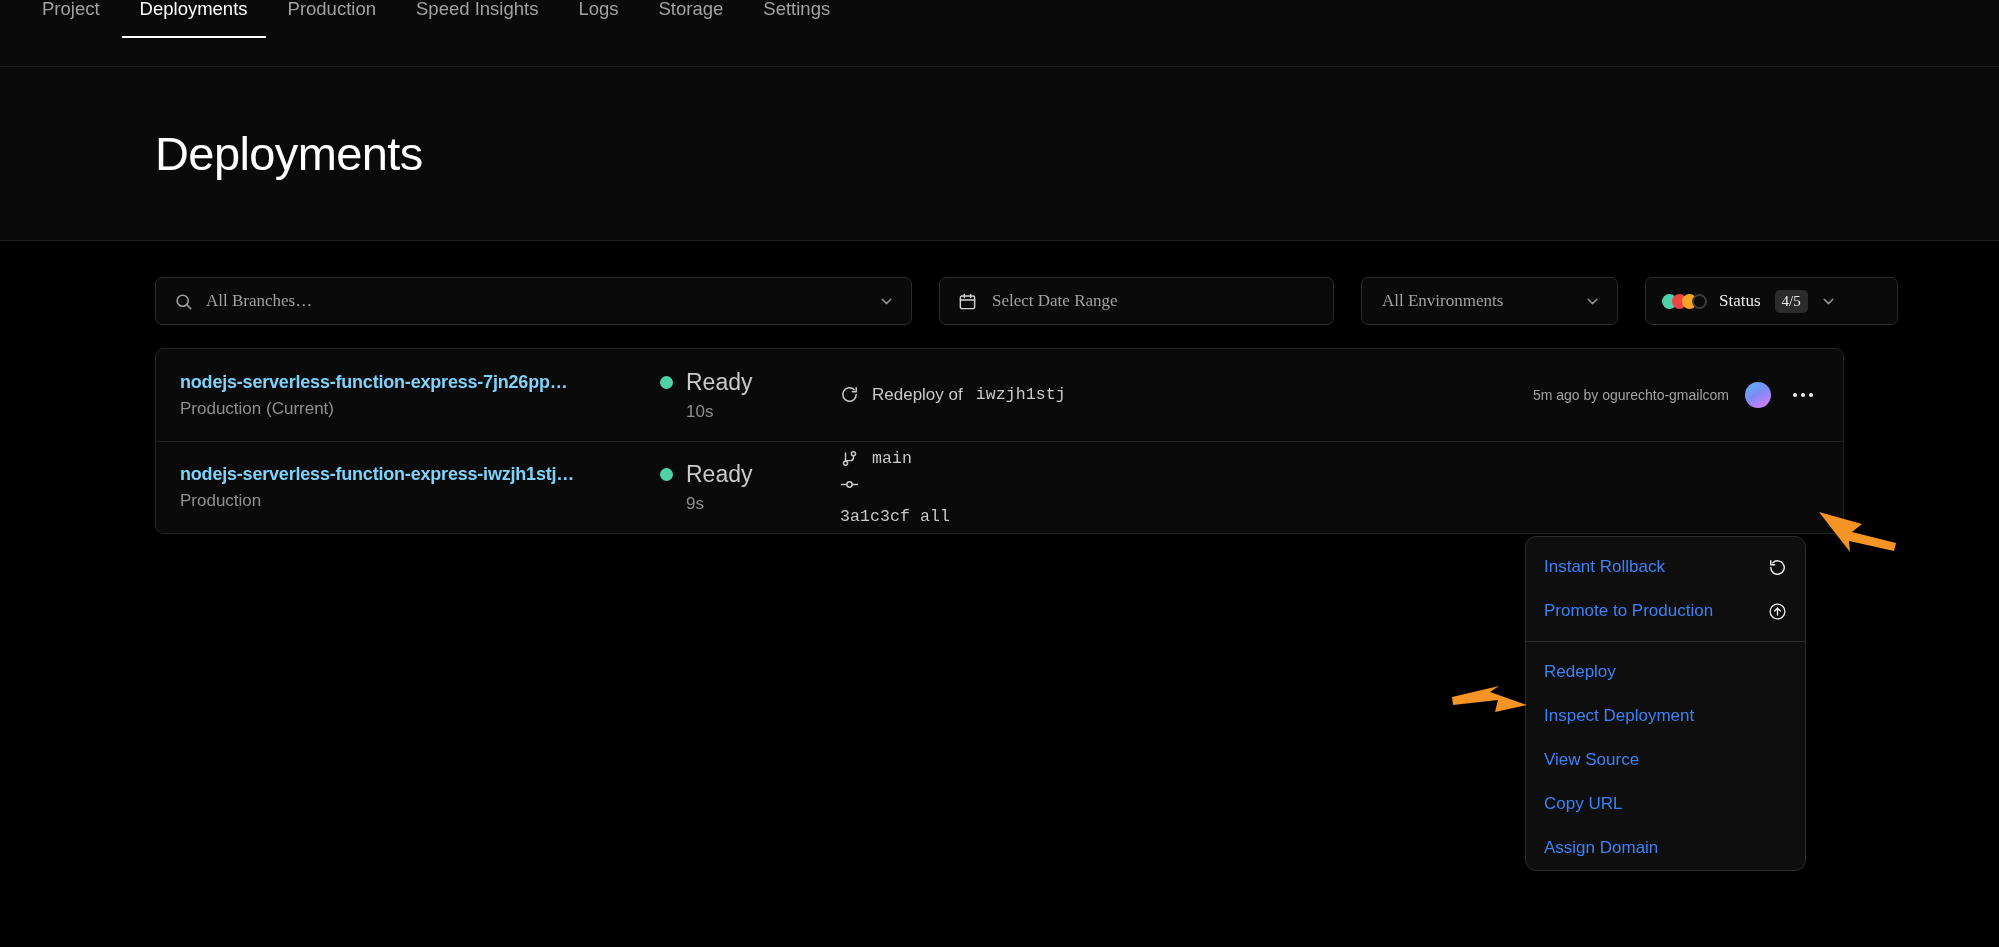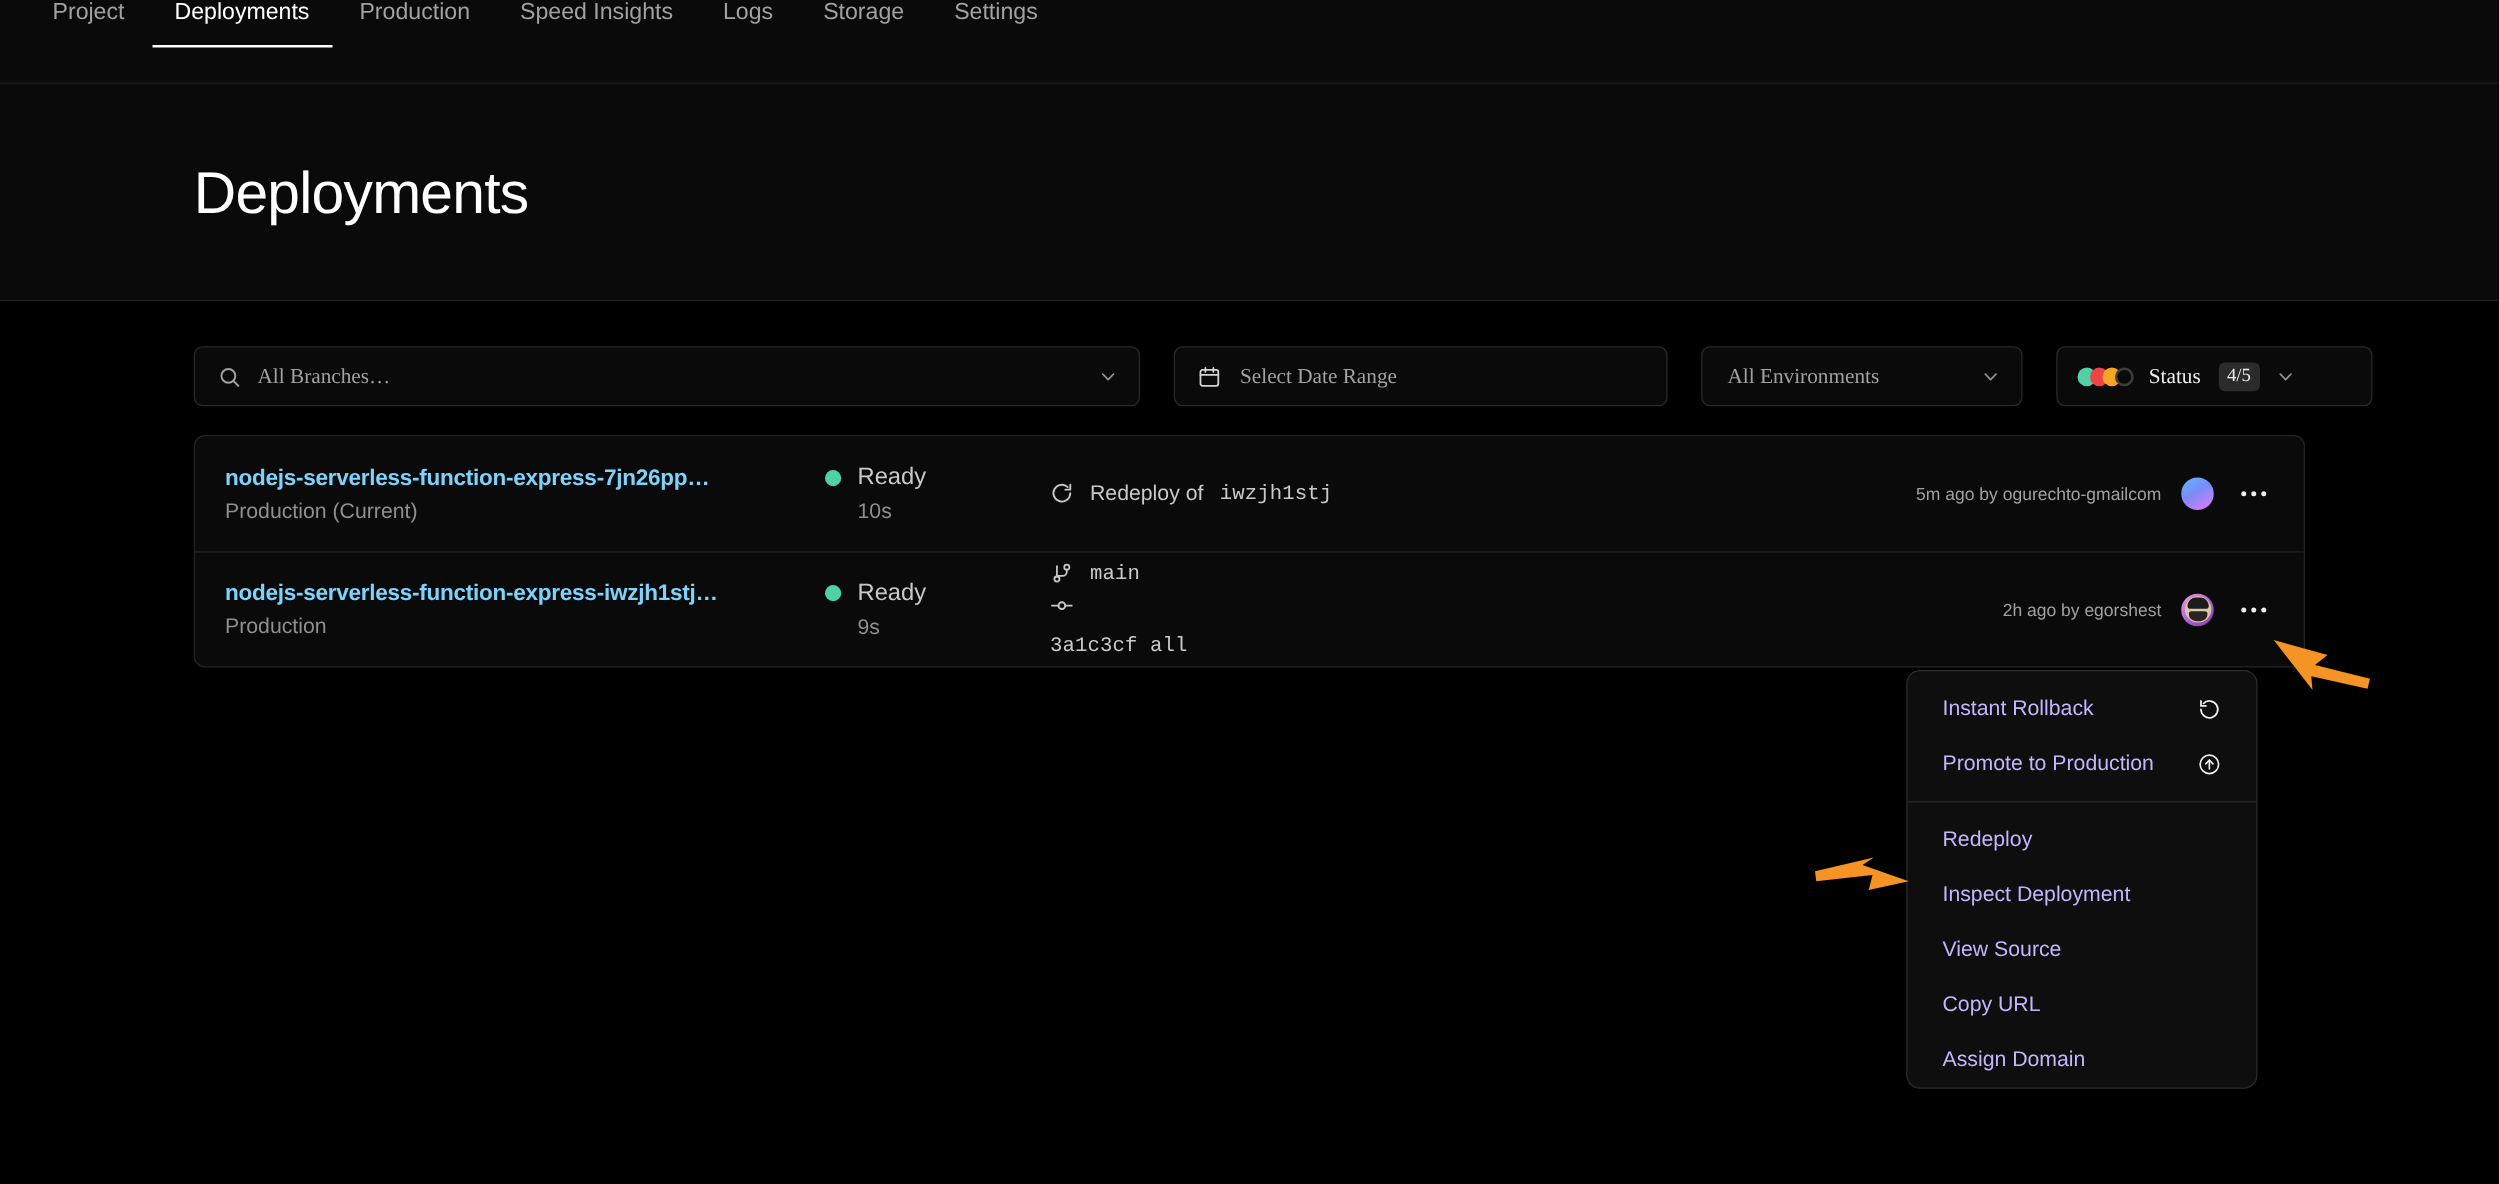--- a/index.html
+++ b/index.html
@@ -159,7 +159,7 @@
   .col-status { flex: 0 0 180px; }
   .st-line { display: flex; align-items: center; gap: 13px; }
   .st-dot { width: 13px; height: 13px; border-radius: 50%; flex: none; }
-  .st-text { font-size: 19px; color: #c9c9c9; }
+  .st-text { font-size: 23px; color: #c9c9c9; }
   .st-dur { font-size: 17px; color: #8f8f8f; margin-top: 6px; margin-left: 26px; }
 
   .col-meta { flex: 1; min-width: 0; }

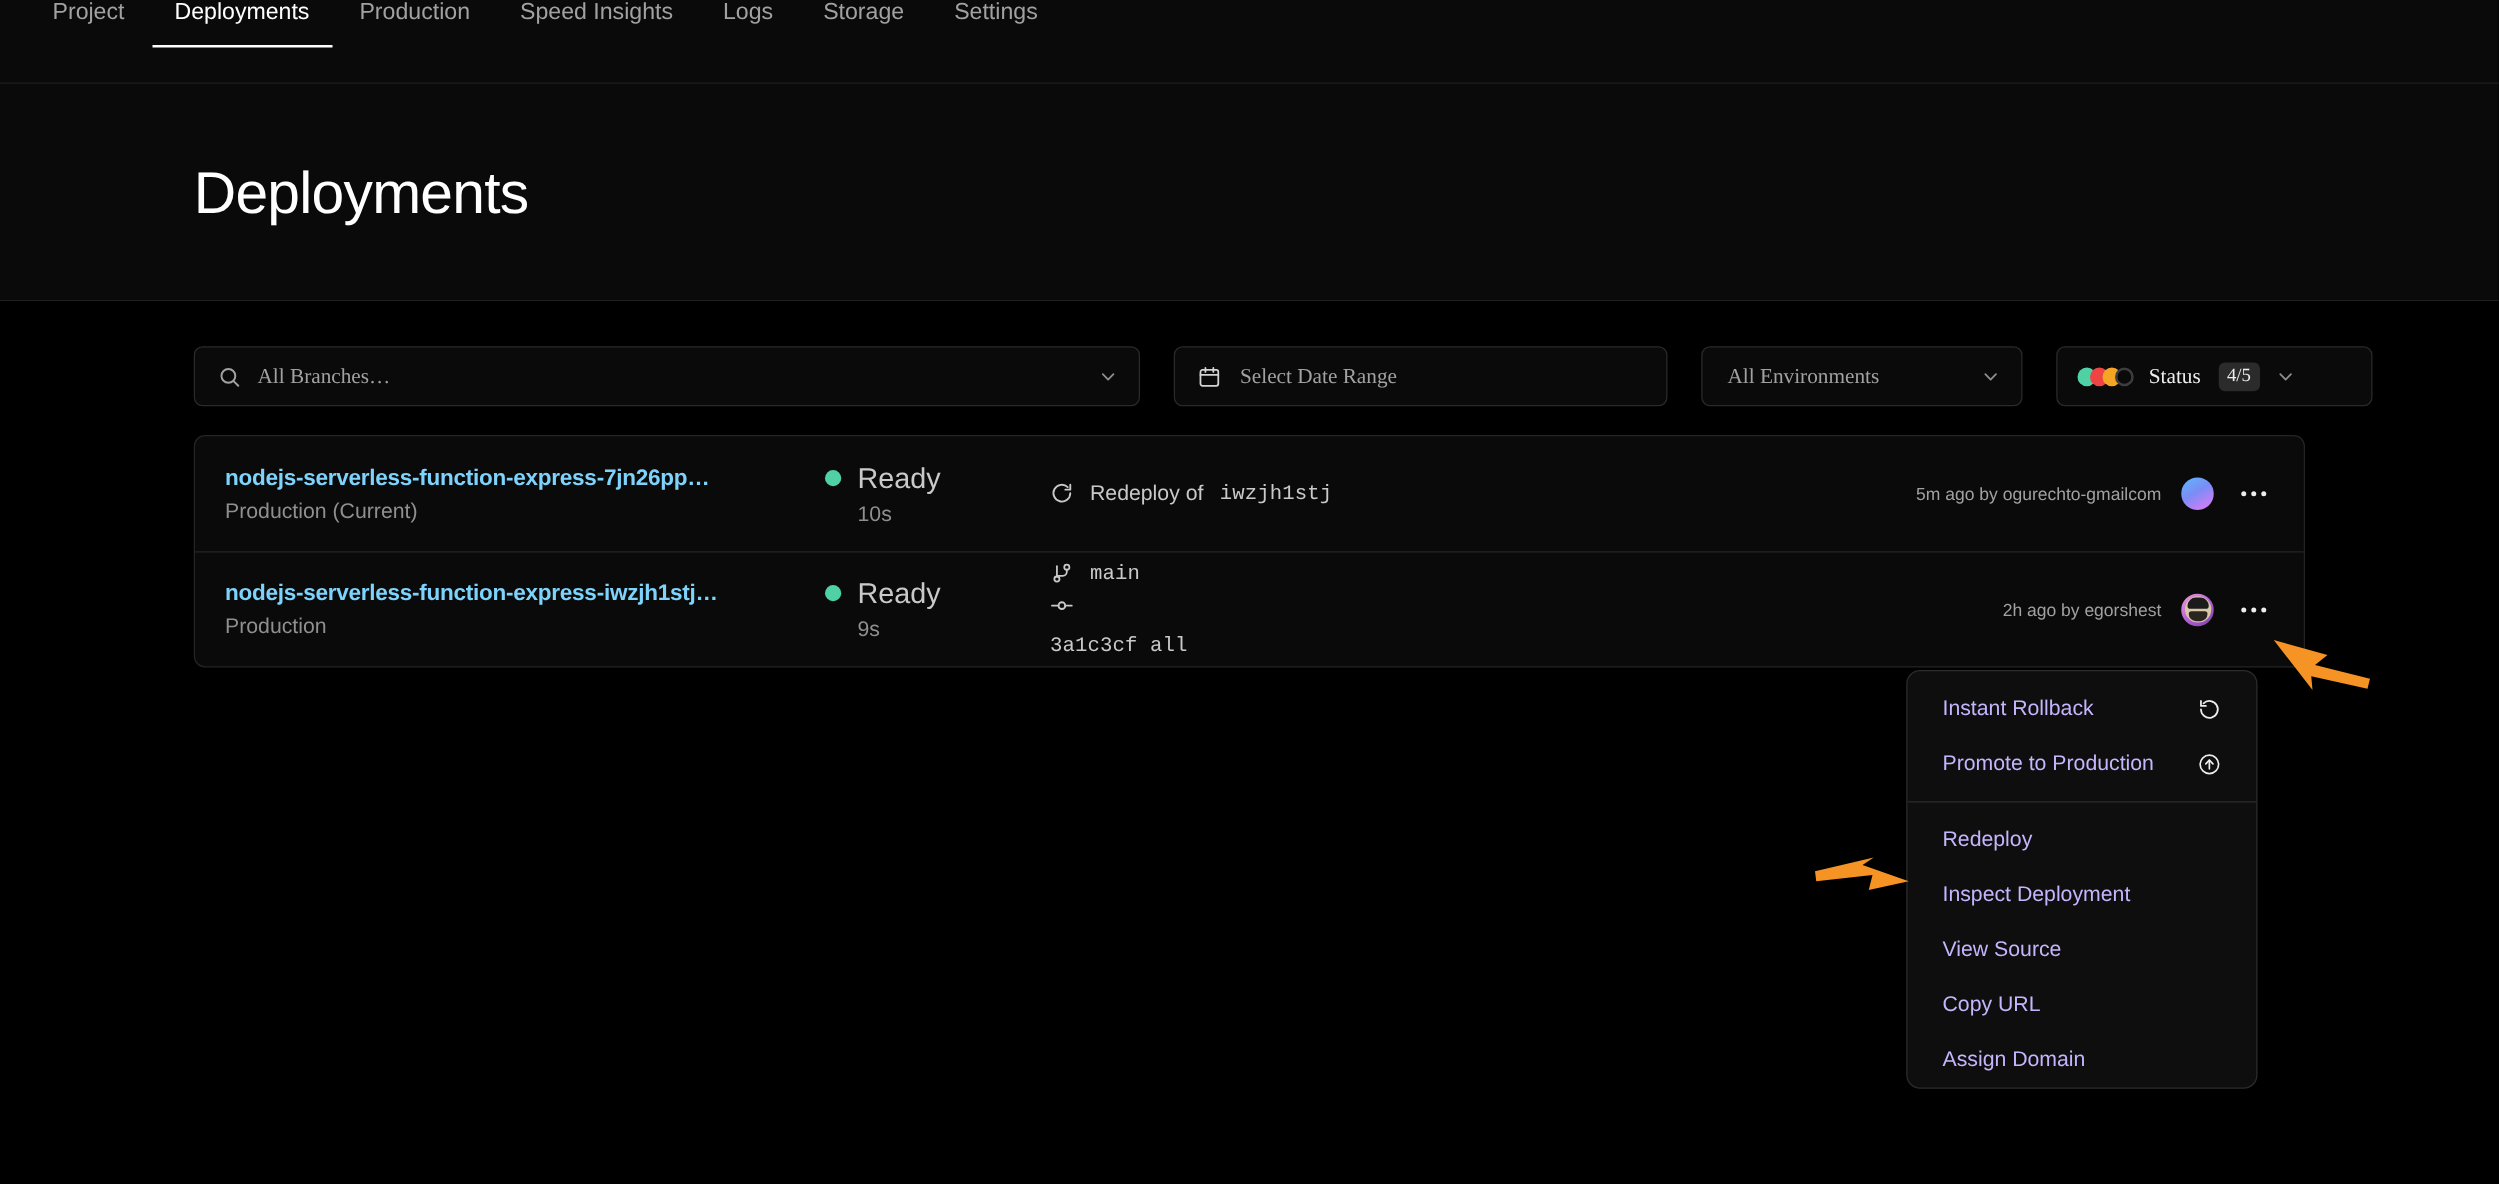--- a/index.html
+++ b/index.html
@@ -403,20 +403,6 @@
         </div>
       </div>
 
-      <div class="col-right">
-        <span class="when">2h ago by egorshest</span>
-        <span class="avatar avatar-photo">
-          <span class="inner">
-              <span class="hair"></span>
-              <span class="beard"></span>
-            </span>
-        </span>
-        <span class="kebab">
-            <i></i>
-            <i></i>
-            <i></i>
-          </span>
-      </div>
     </div>
 
   </div>

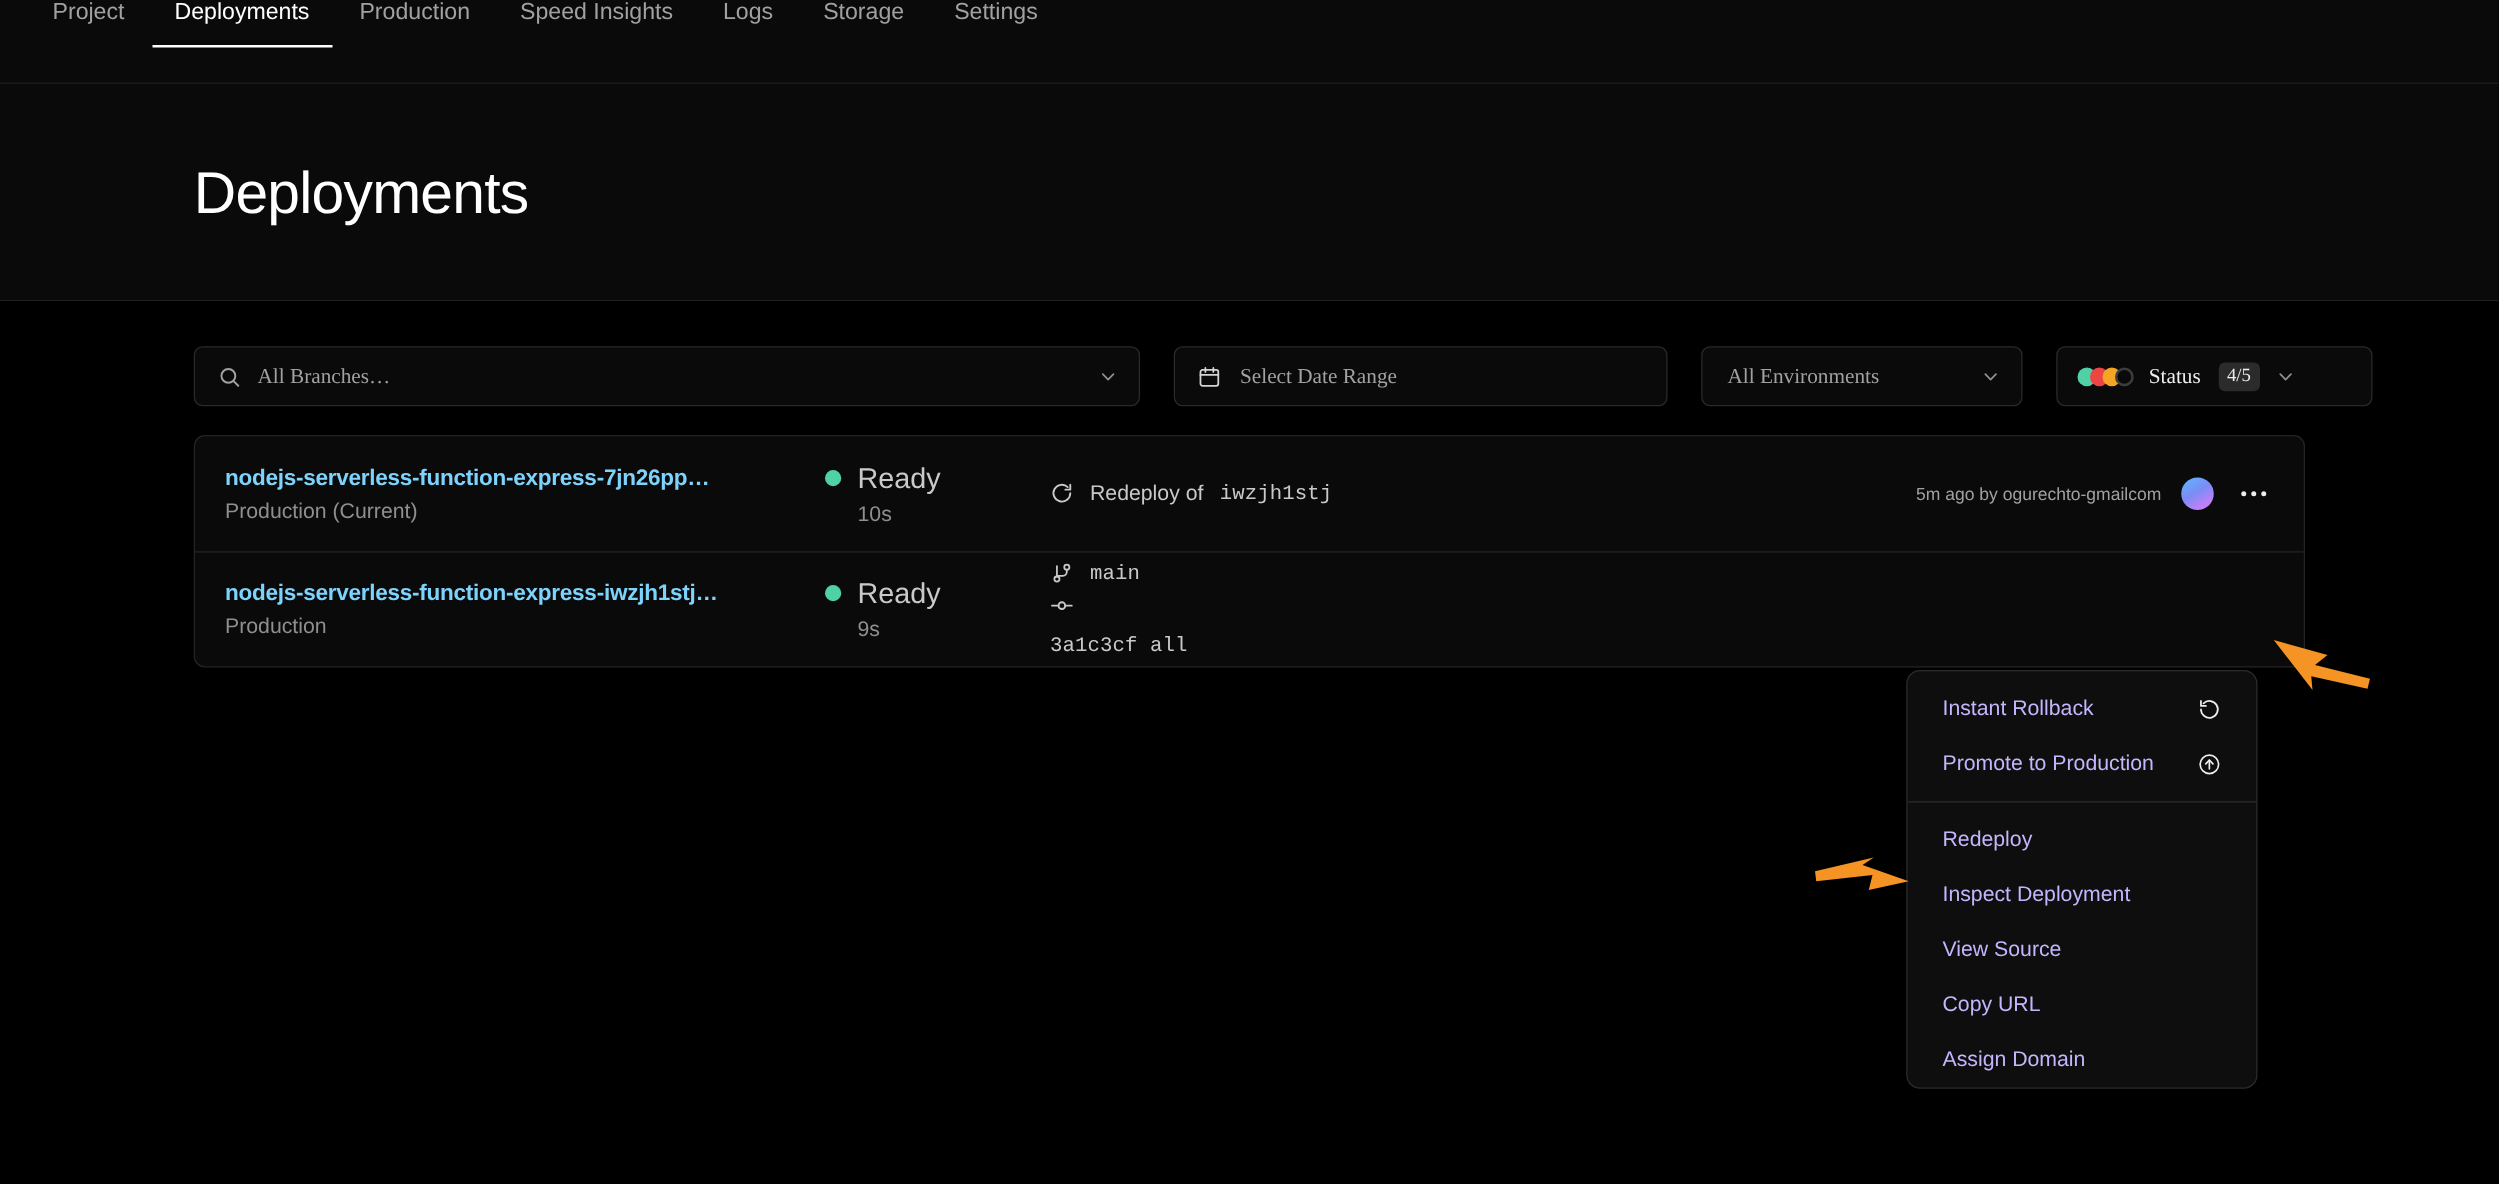--- a/index.html
+++ b/index.html
@@ -230,9 +230,9 @@
     height: 44px;
     display: flex;
     align-items: center;
-    padding: 0 28px;
+    padding: 0 18px;
     font-size: 17px;
-    color: #c4b5fd;
+    color: #3b82f6;
     cursor: pointer;
     white-space: nowrap;
   }

